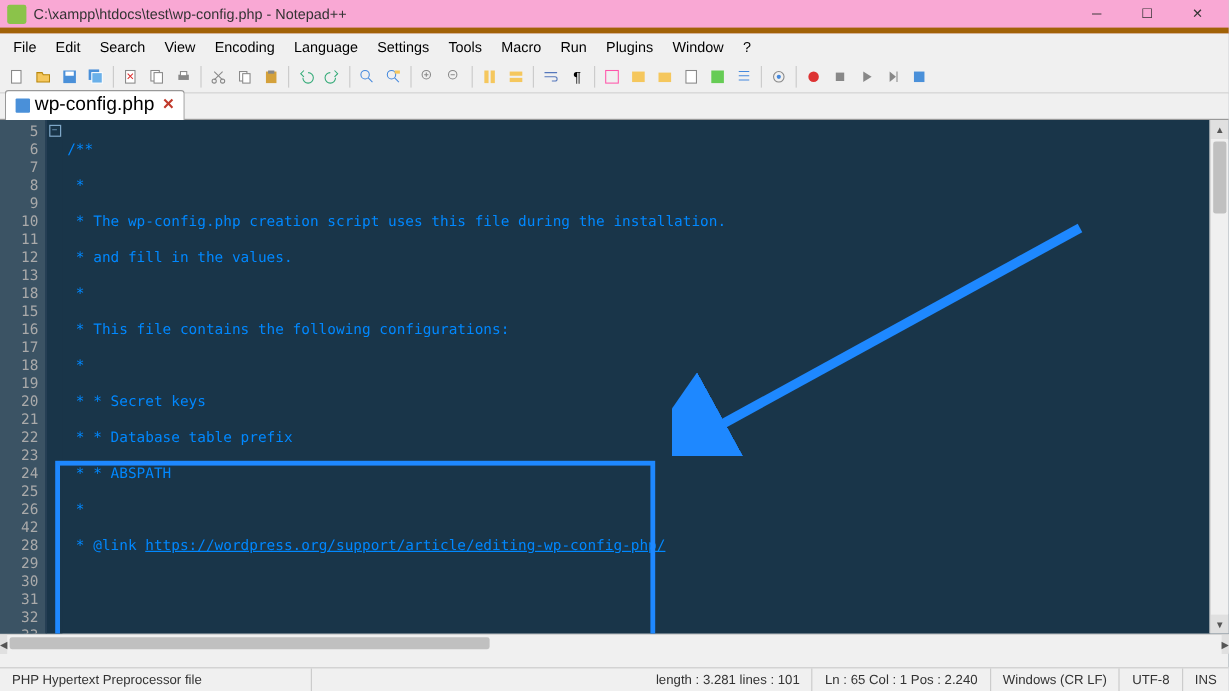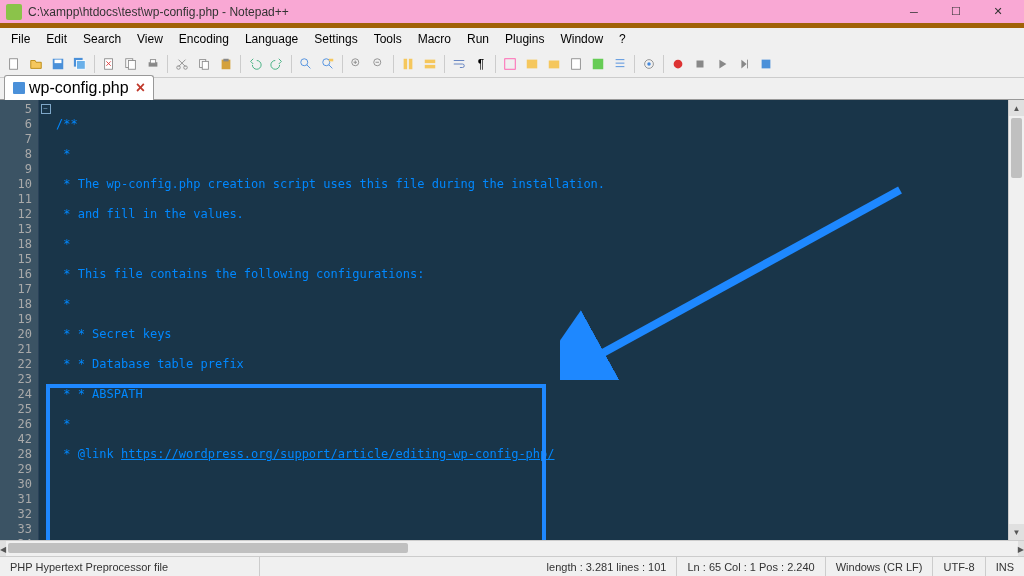--- a/index.html
+++ b/index.html
@@ -36,7 +36,7 @@
 .scrollbar-h { height: 16px; background: #f0f0f0; border-top: 1px solid #ccc; display: flex; }
 .scroll-track-h { flex: 1; position: relative; }
 .scroll-thumb-h { position: absolute; top: 2px; left: 2px; height: 10px; width: 400px; background: #c0c0c0; border-radius: 2px; }
-.statusbar { height: 20px; background: #f0f0f0; border-top: 1px solid #ccc; display: flex; align-items: center; font-size: 11px; color: #333; }
+.statusbar { height: 20px; background: #f0f0f0; border-top: 1px solid #ccc; display: flex; align-items: center; font-size: 11px; color: #333; margin-top: 12px; }
 .status-cell { padding: 0 10px; border-right: 1px solid #ccc; height: 100%; display: flex; align-items: center; }
 .status-spacer { flex: 1; }
 svg.ticon { width: 14px; height: 14px; }

